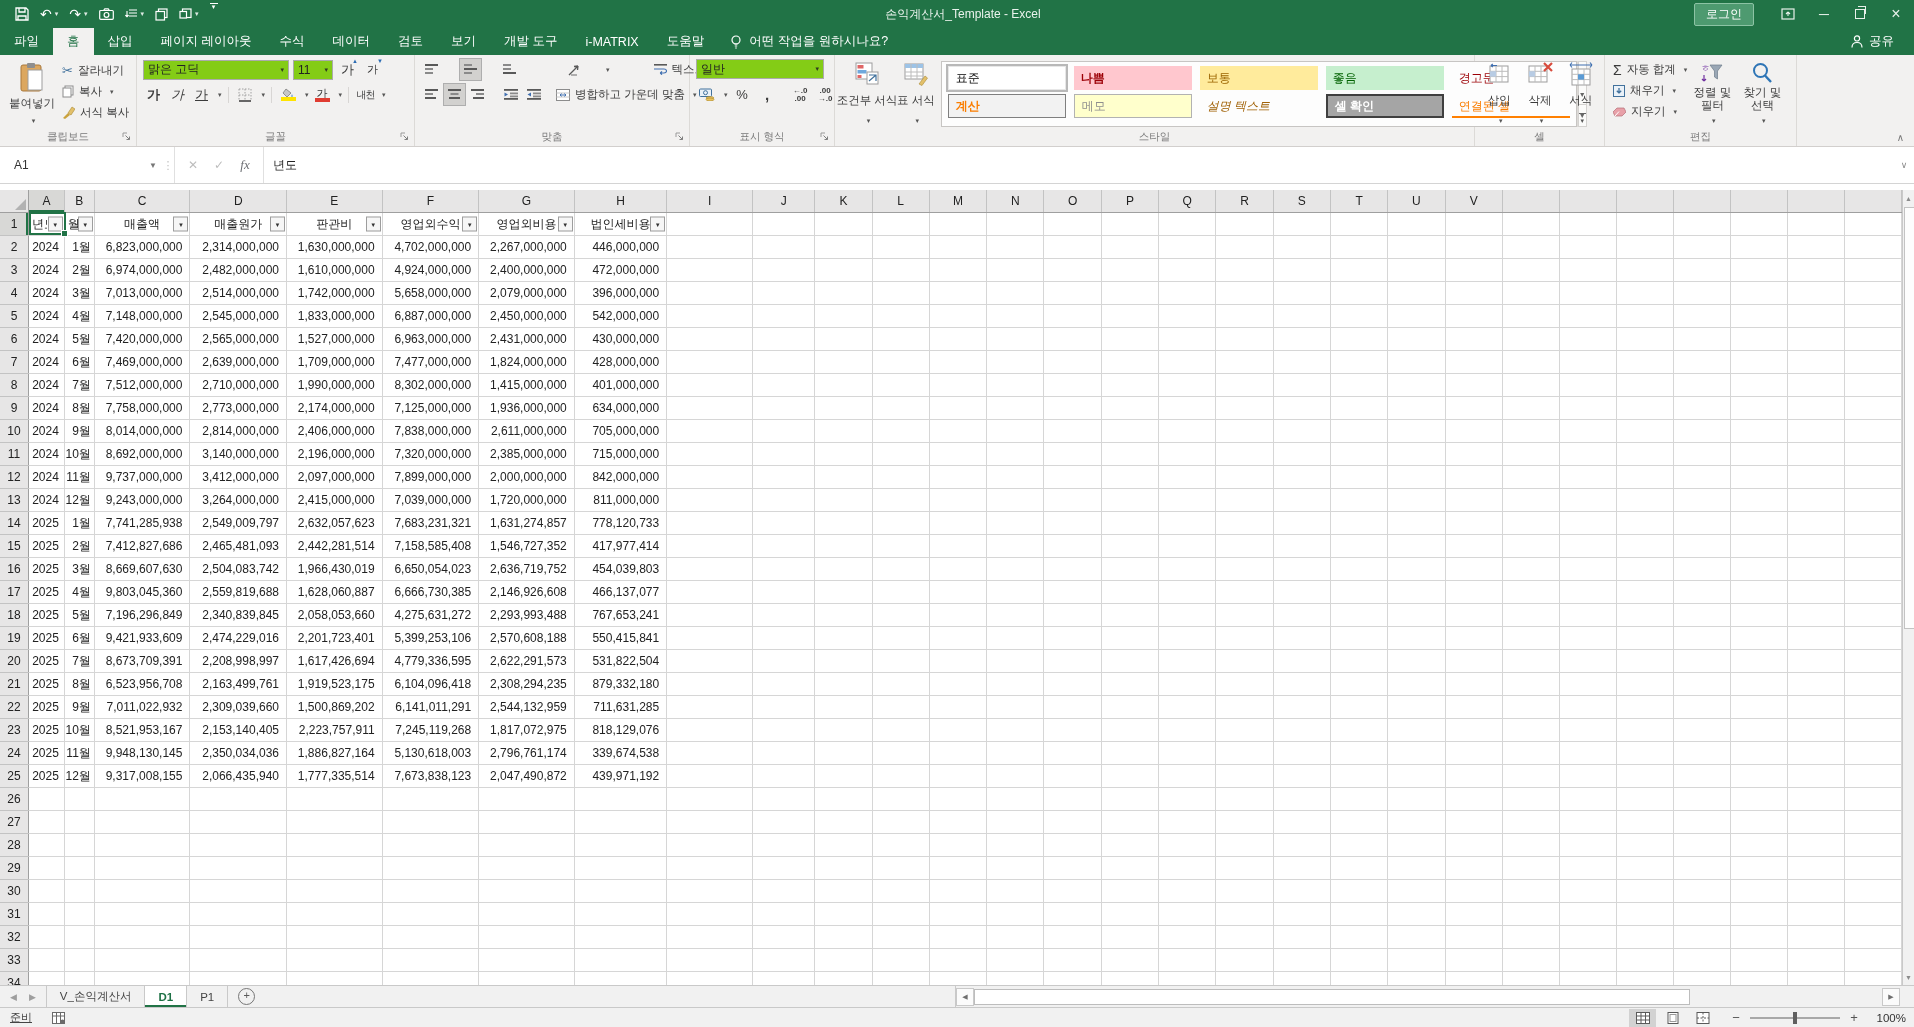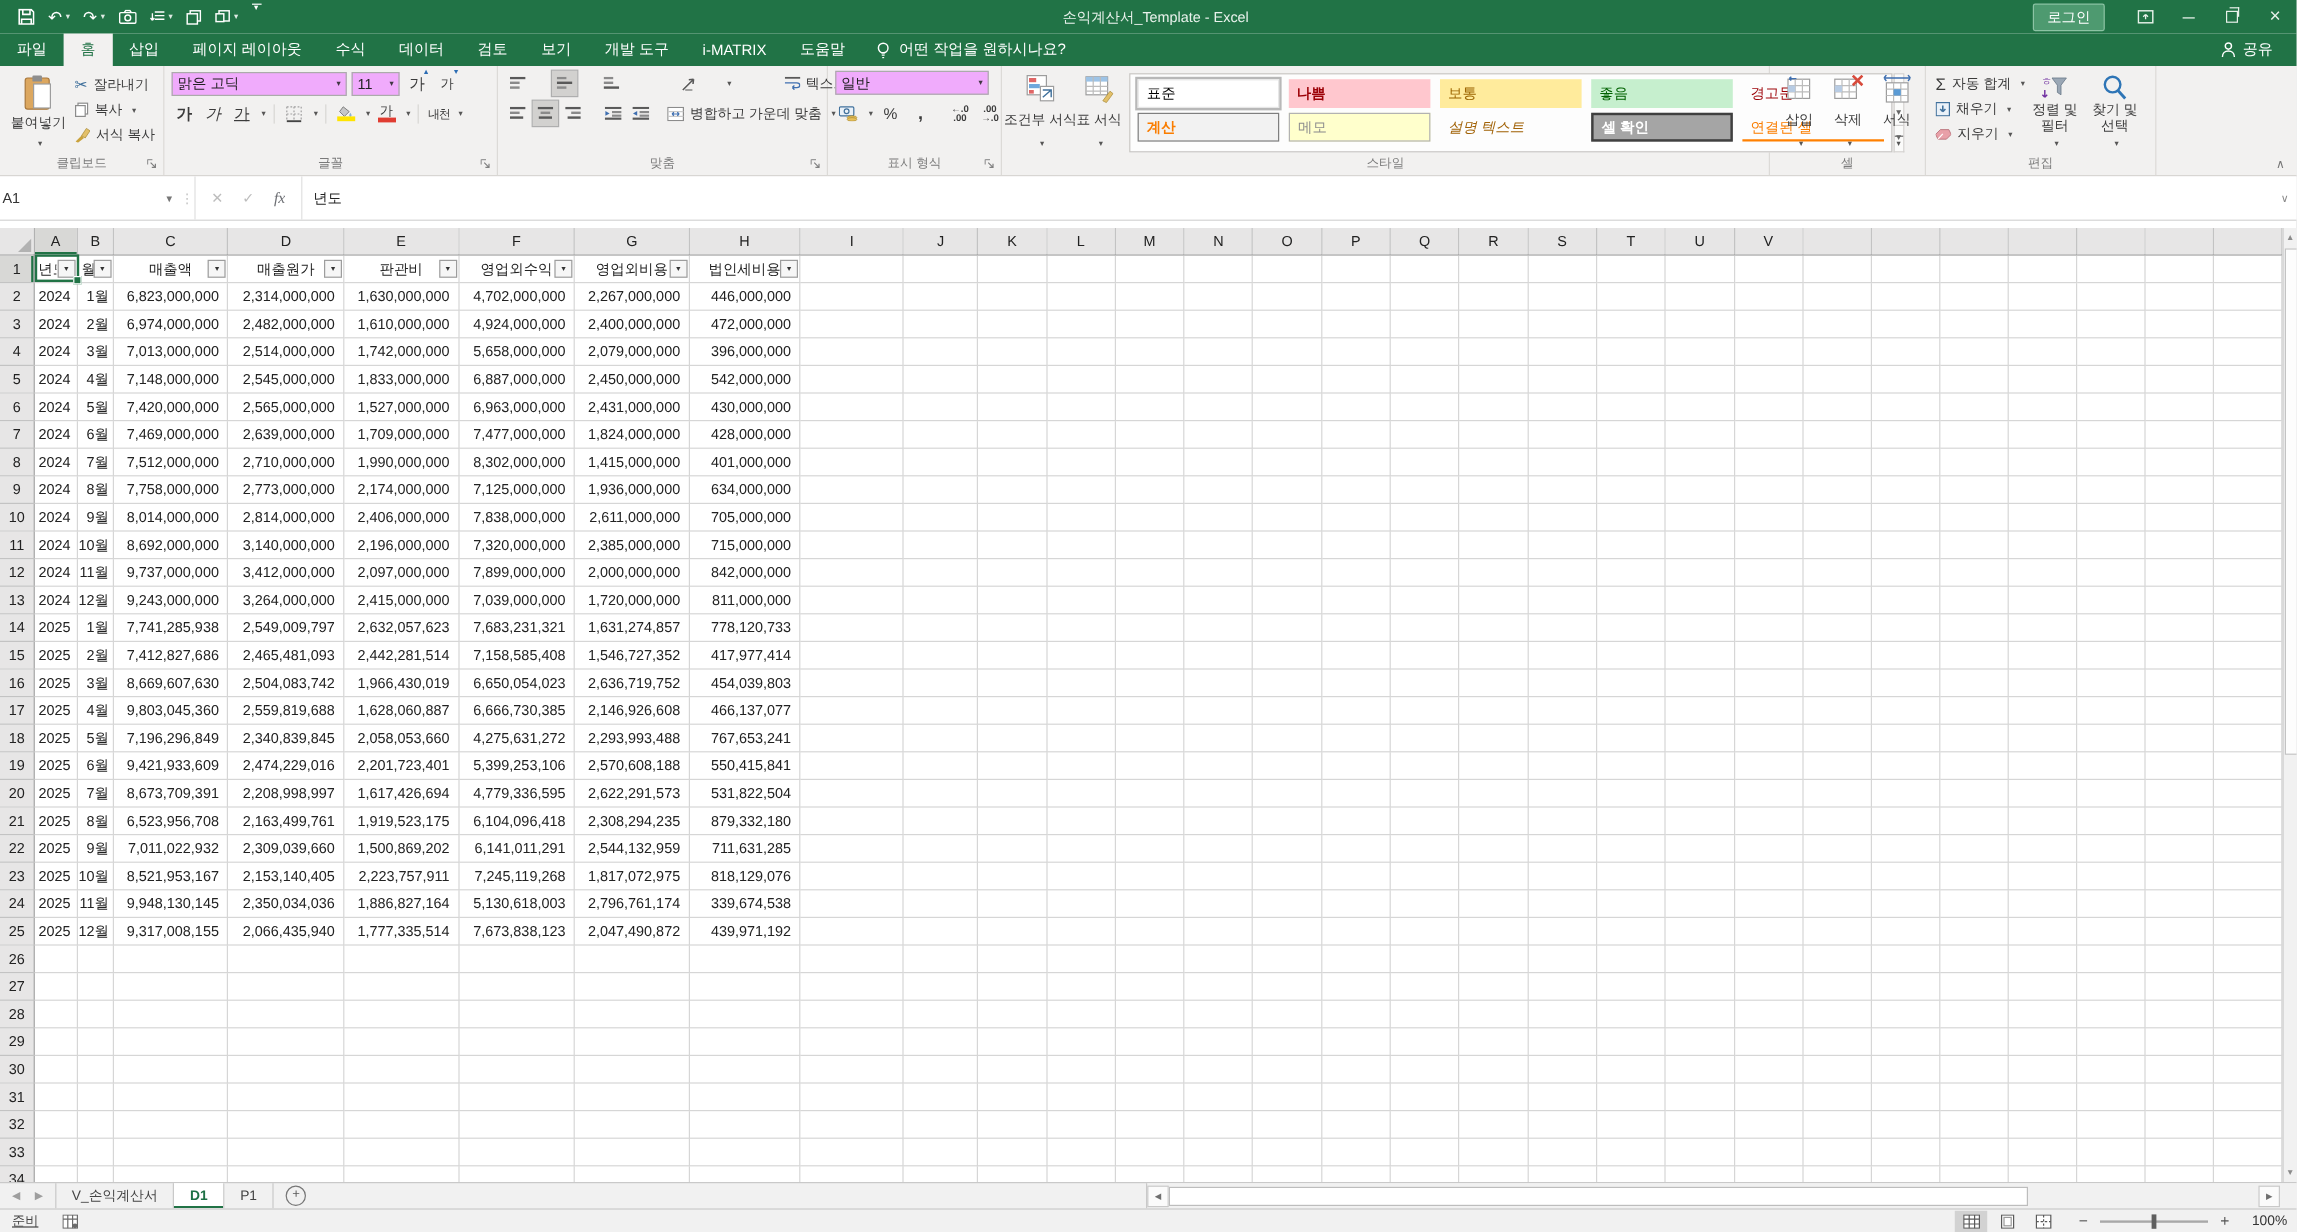--- a/index.html
+++ b/index.html
@@ -40,7 +40,7 @@
   .bigbtn{display:flex;flex-direction:column;align-items:center;justify-content:space-between;
           text-align:center;line-height:13px;padding:3px 2px 2px;white-space:nowrap;}
   .mini{display:flex;align-items:center;gap:5px;height:21px;white-space:nowrap;}
-  .combo{background:#f0abfc;border:1px solid #ababab;height:20px;display:flex;align-items:center;
+  .combo{background:#84cc16;border:1px solid #ababab;height:20px;display:flex;align-items:center;
          font-size:12px;padding:0 4px;color:#222;box-sizing:border-box;white-space:nowrap;}
   .combo .dd{margin-left:auto;}
   .fbtn{min-width:21px;height:21px;display:flex;align-items:center;justify-content:center;font-size:13px;position:relative;}

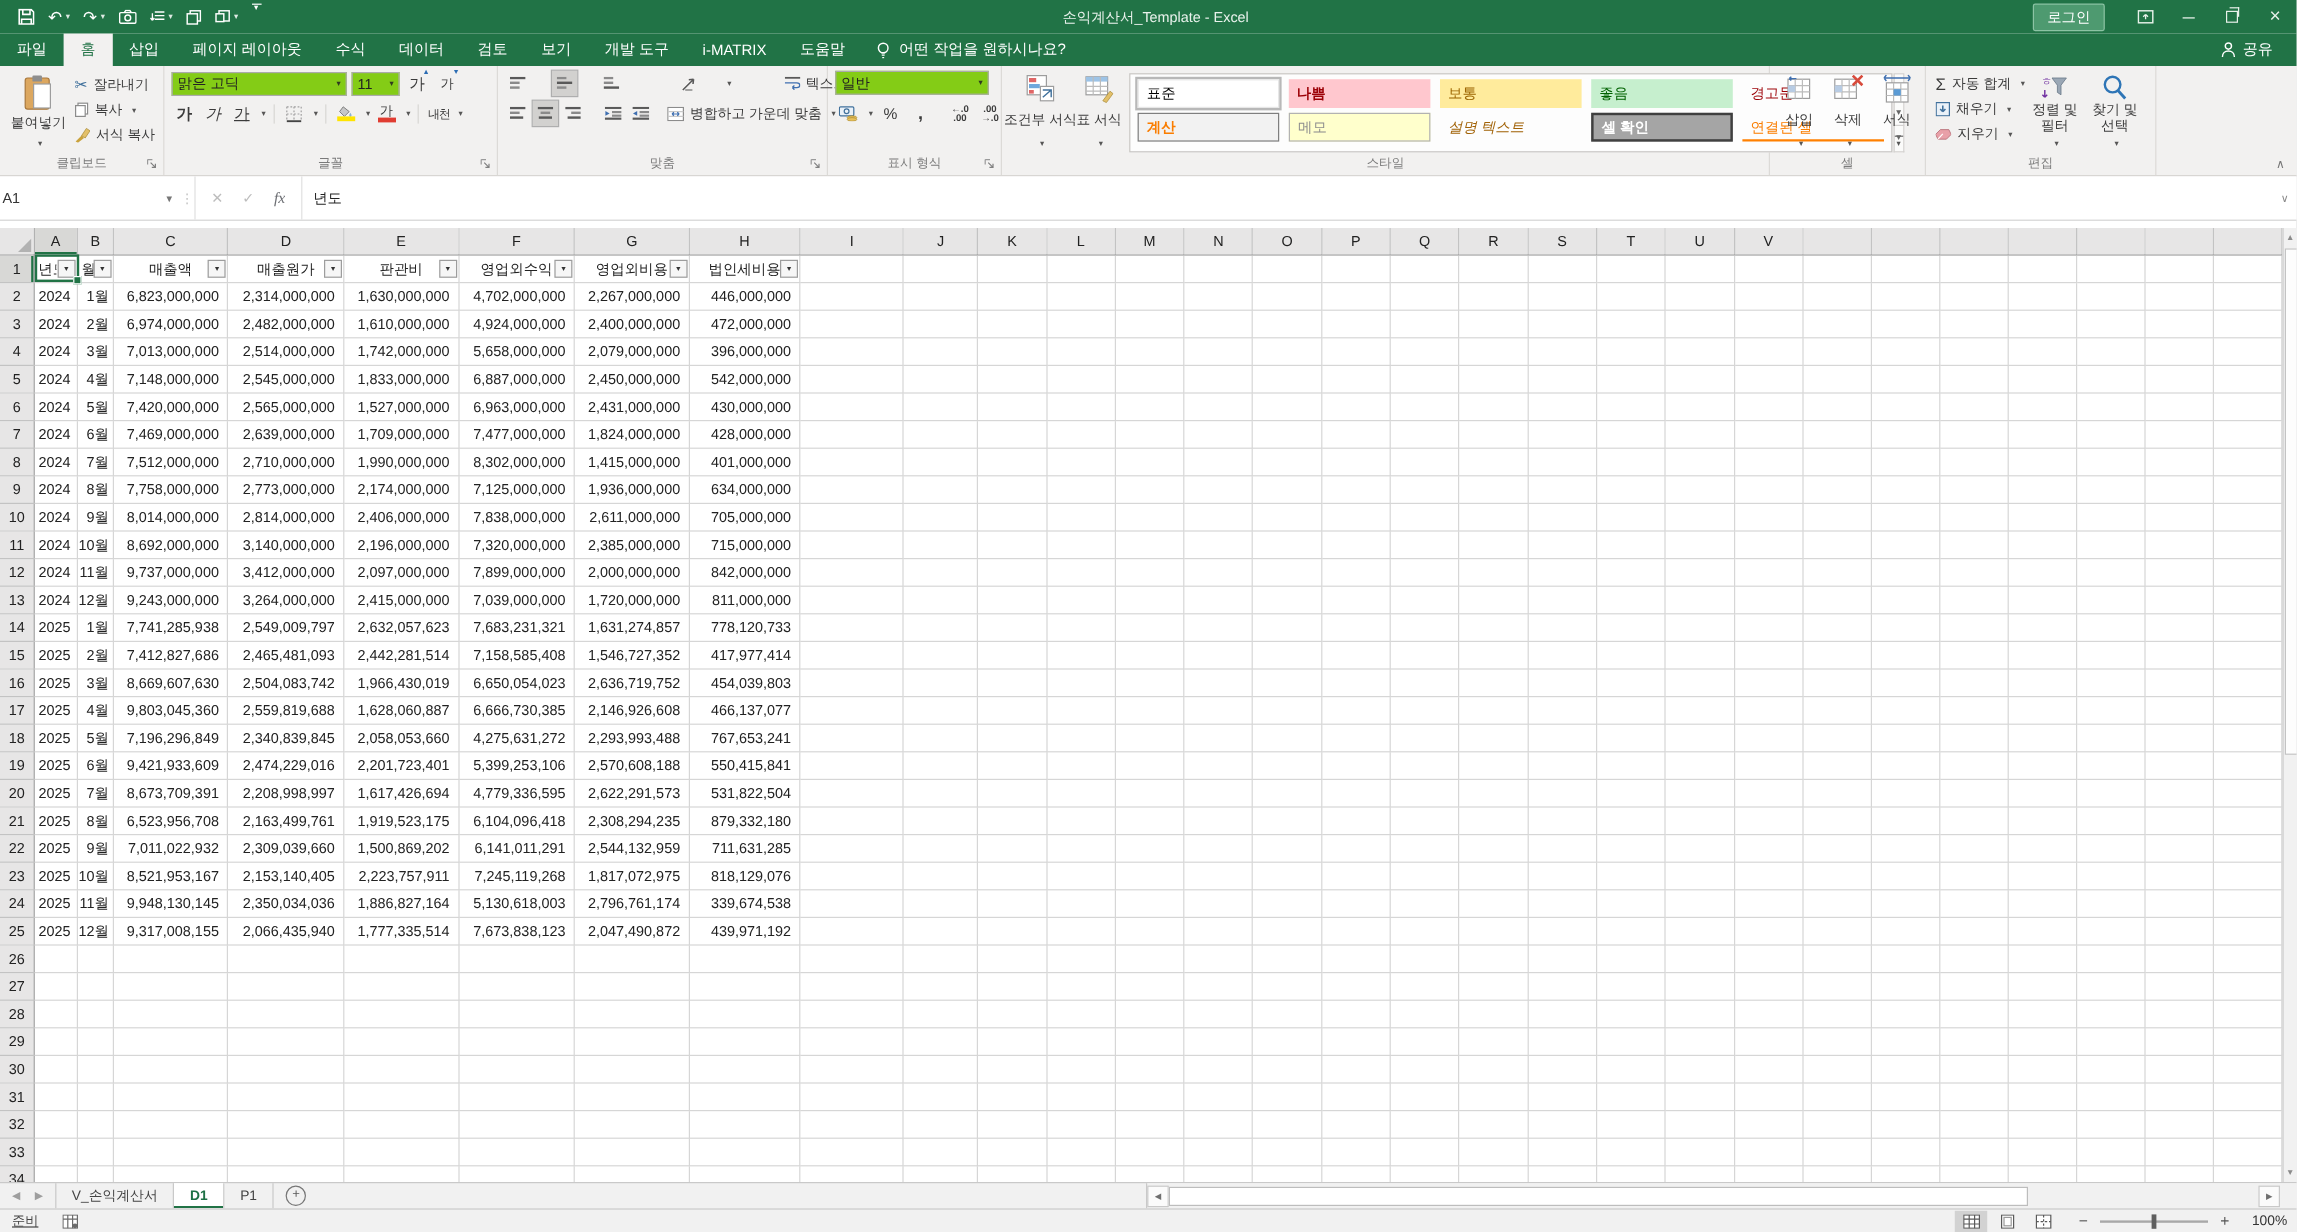--- a/index.html
+++ b/index.html
@@ -60,7 +60,7 @@
   
   .fbar{position:absolute;left:0;top:147px;right:0;height:36px;background:#fff;border-bottom:1px solid #d4d4d4;
         display:flex;align-items:stretch;font-size:12px;color:#333;}
-  .namebox{width:130px;padding-left:2px;display:flex;align-items:center;}
+  .namebox{width:130px;padding-left:14px;display:flex;align-items:center;}
   .nb-dd{width:18px;display:flex;align-items:center;justify-content:center;font-size:8px;color:#777;}
   .vdots{width:12px;display:flex;align-items:center;justify-content:center;color:#c2c2c2;font-size:11px;}
   .fx-btns{display:flex;align-items:center;padding:0 6px;border-right:1px solid #e0e0e0;border-left:1px solid #e0e0e0;gap:2px;}

